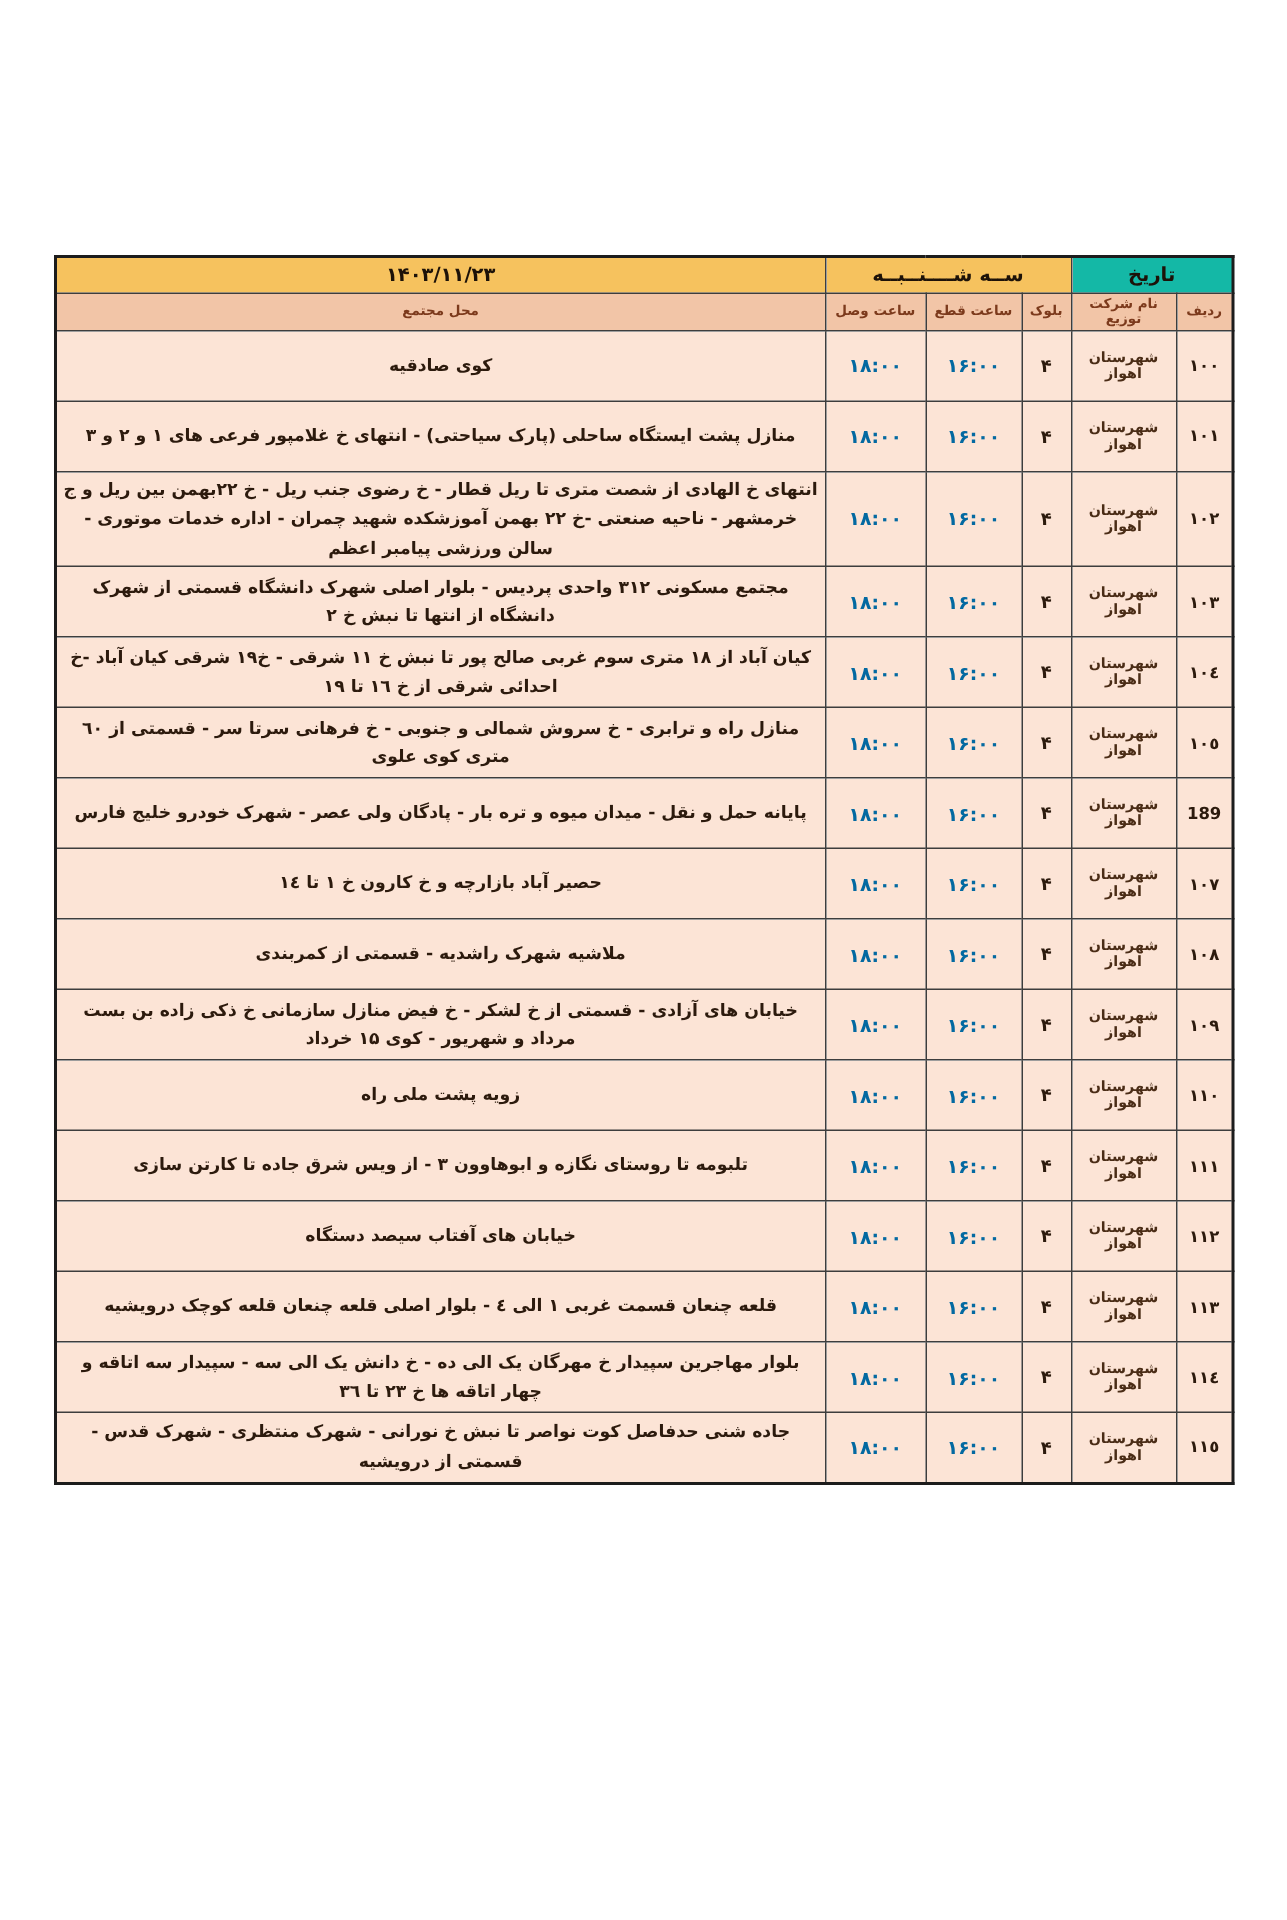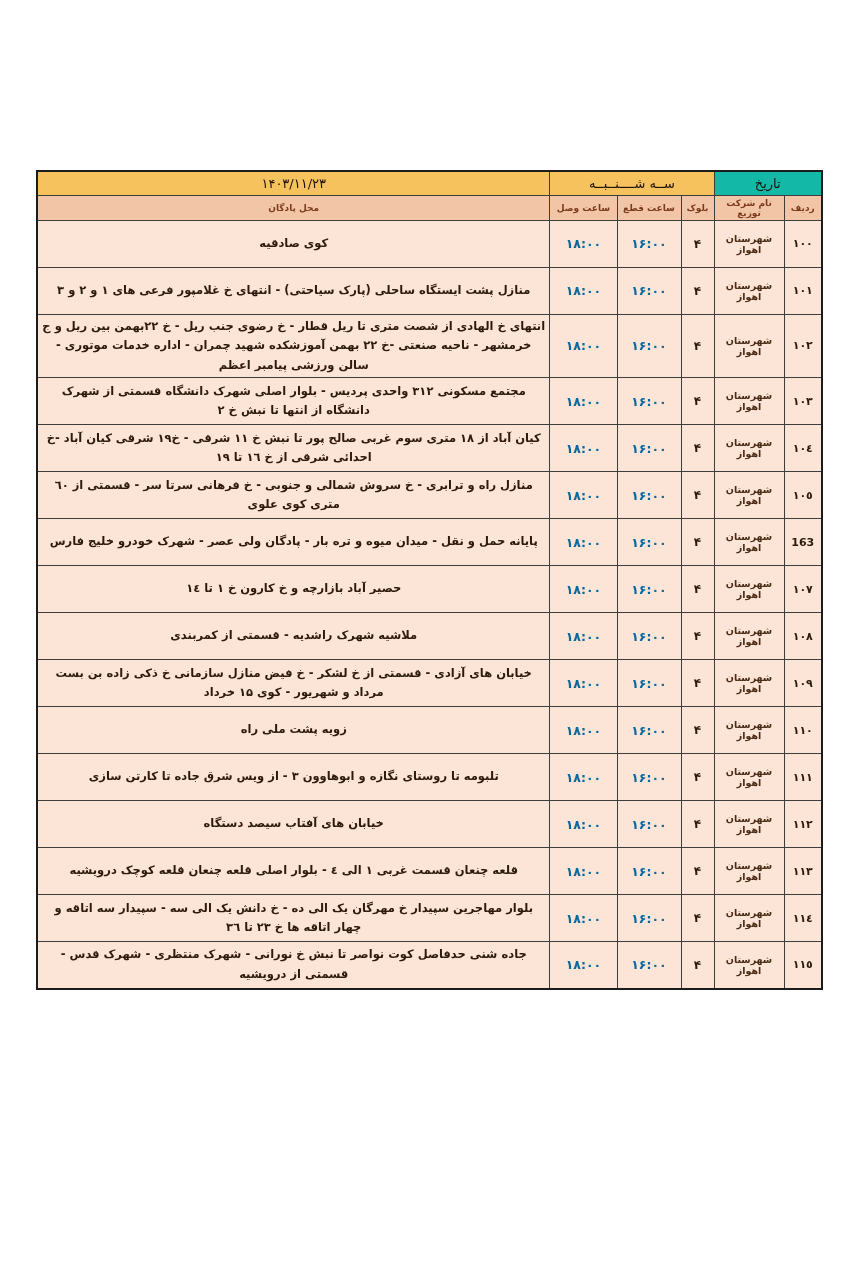--- a/index.html
+++ b/index.html
@@ -48,7 +48,7 @@
   tr.date-row th{
     height:24px;
     font-size:13px;
-    font-weight:normal;
+    font-weight:bold;
     color:#1d1208;
   }
   .c-orange{background:#f6c25e;}

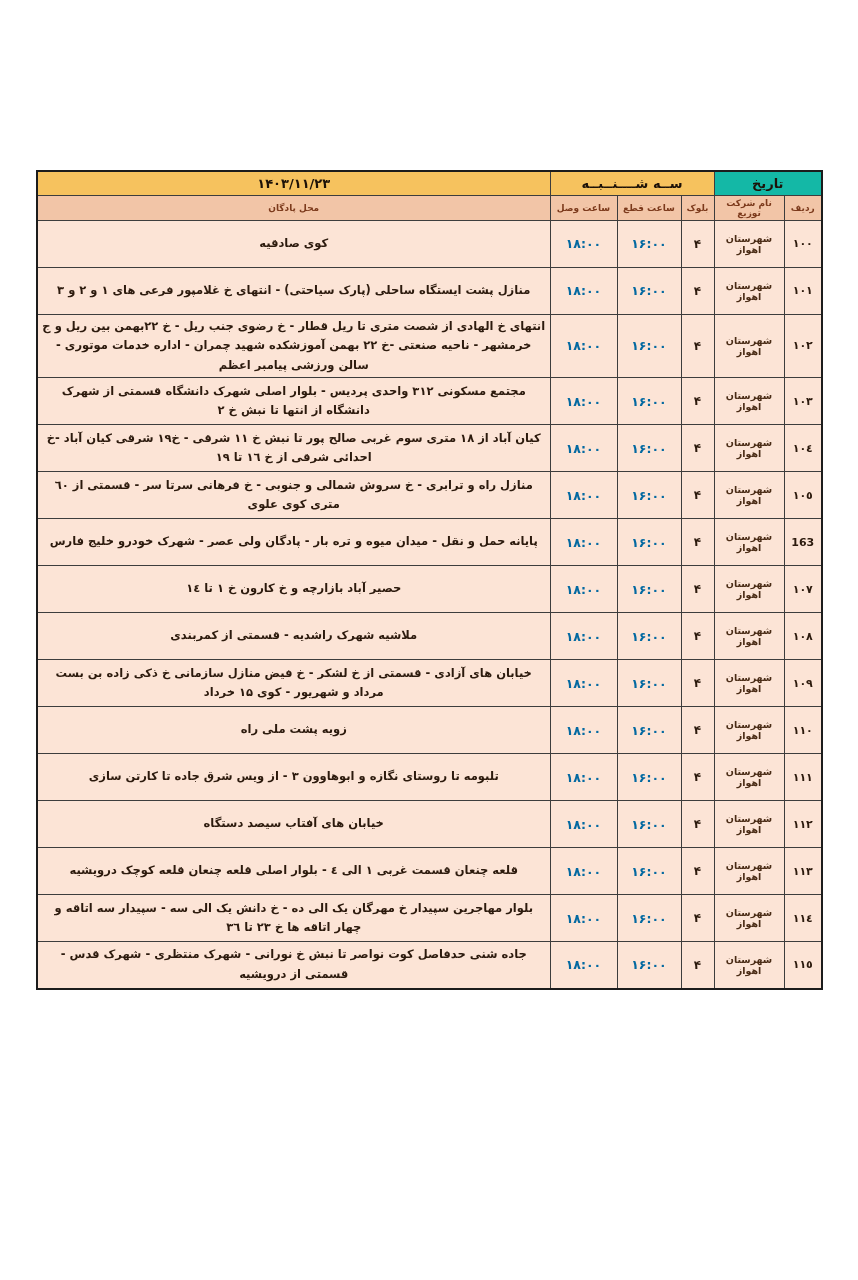--- a/index.html
+++ b/index.html
@@ -105,7 +105,7 @@
           <th>بلوک</th>
           <th>ساعت قطع</th>
           <th>ساعت وصل</th>
-          <th>محل پادگان</th>
+          <th>محل مجتمع</th>
         </tr>
       </thead>
       <tbody id="rows-body">

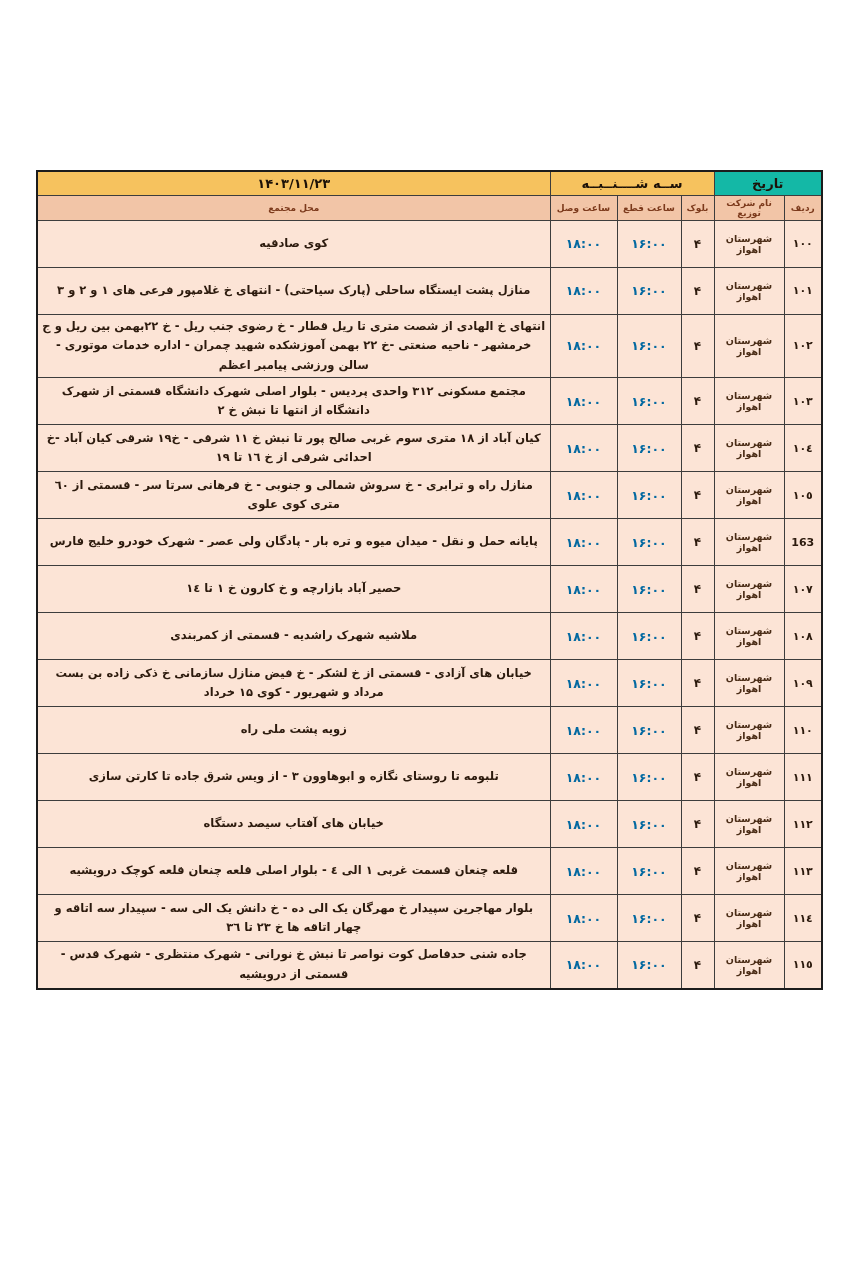--- a/index.html
+++ b/index.html
@@ -158,7 +158,7 @@
             <td class="cell-location">منازل راه و ترابری - خ سروش شمالی و جنوبی - خ فرهانی سرتا سر - قسمتی از ٦۰ متری کوی علوی</td>
           </tr>
           <tr>
-            <td class="cell-no">163</td>
+            <td class="cell-no">189</td>
             <td class="cell-company">شهرستان اهواز</td>
             <td class="cell-block">۴</td>
             <td class="cell-time">۱۶:۰۰</td>

